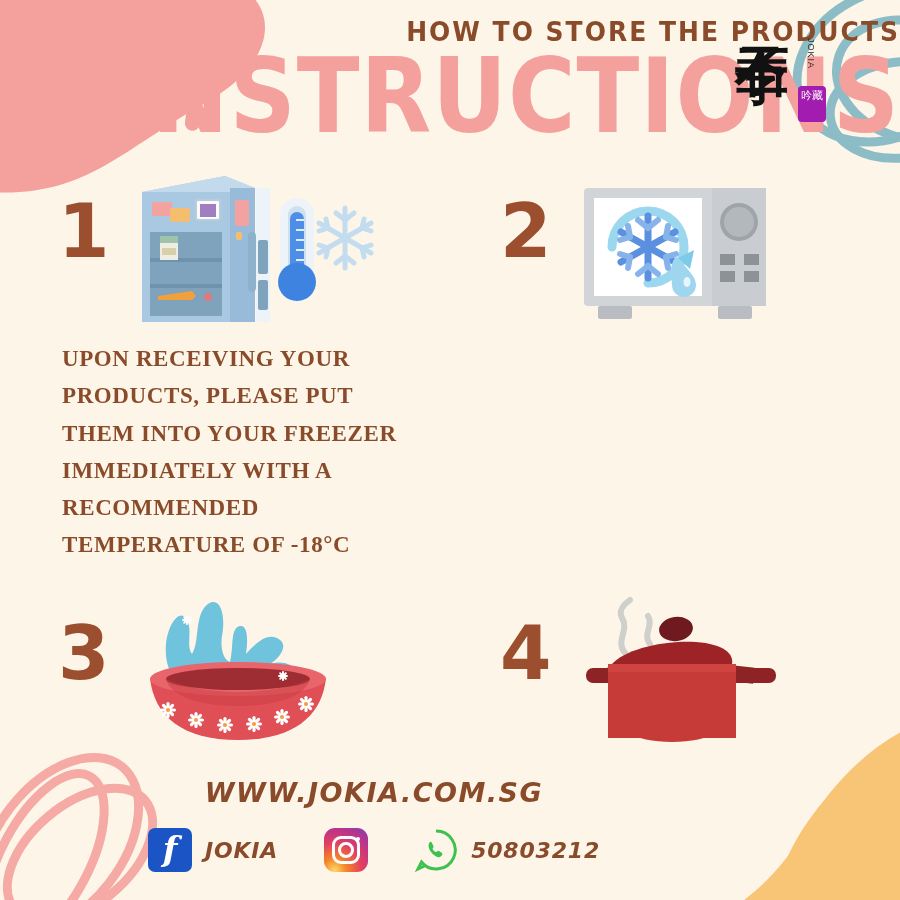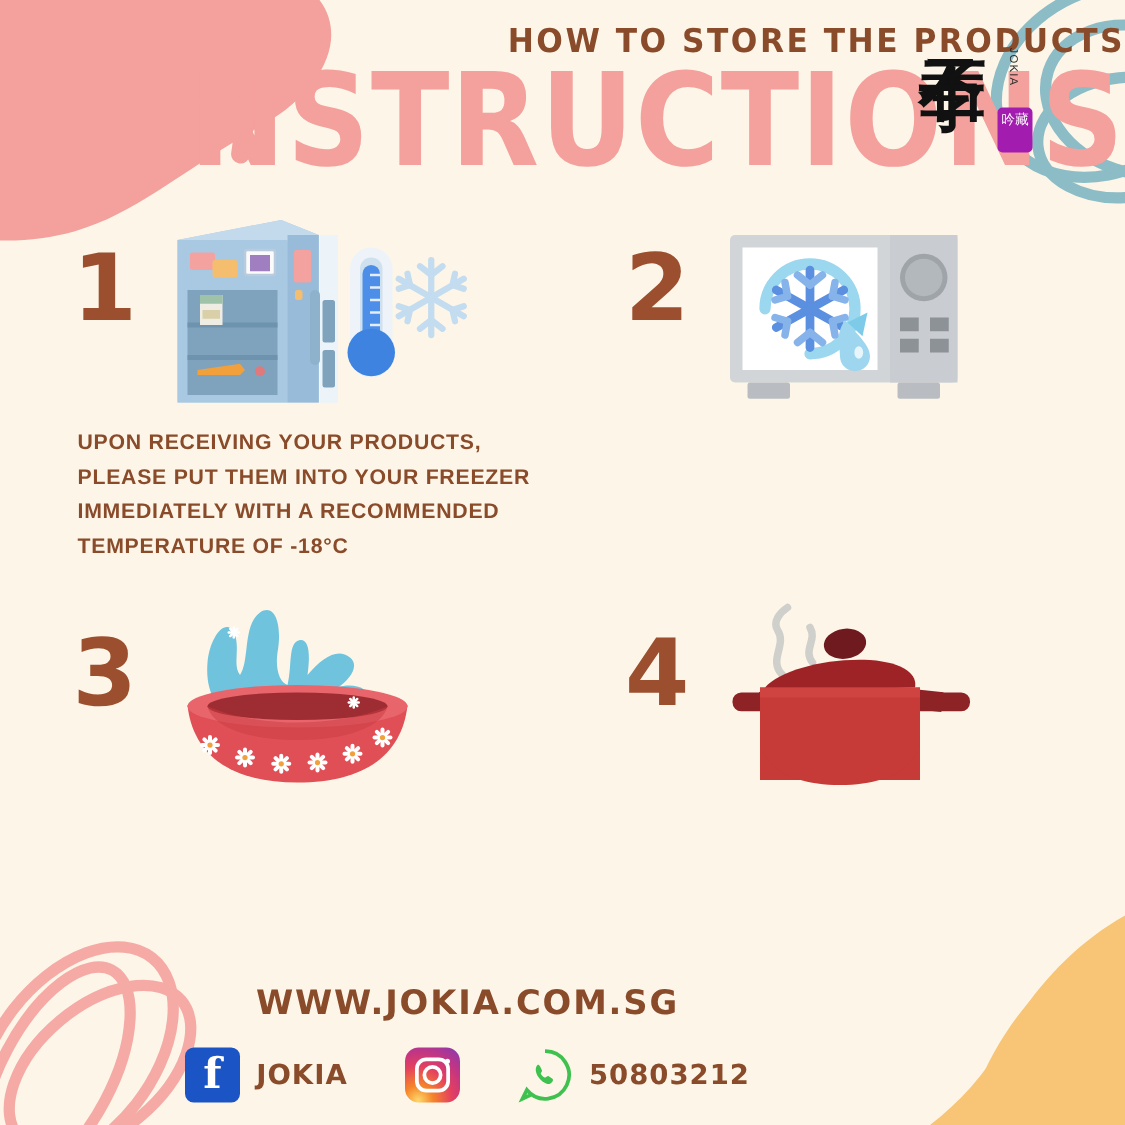--- a/index.html
+++ b/index.html
@@ -70,9 +70,9 @@
   .art { flex:1; display:flex; align-items:center; justify-content:flex-start; height:160px; }
   .step-text {
     padding-left:62px; padding-right:22px;
-    color:#8A4B2A; font-size:17px; font-weight:bold;
+    color:#8A4B2A; font-size:23px; font-weight:bold;
     line-height:1.62; letter-spacing:0.6px;
-    font-family:Liberation Sans, sans-serif;
+    font-family:Liberation Serif, serif;
     text-transform:uppercase;
   }
   .step-b .step-top { padding-left:50px; }

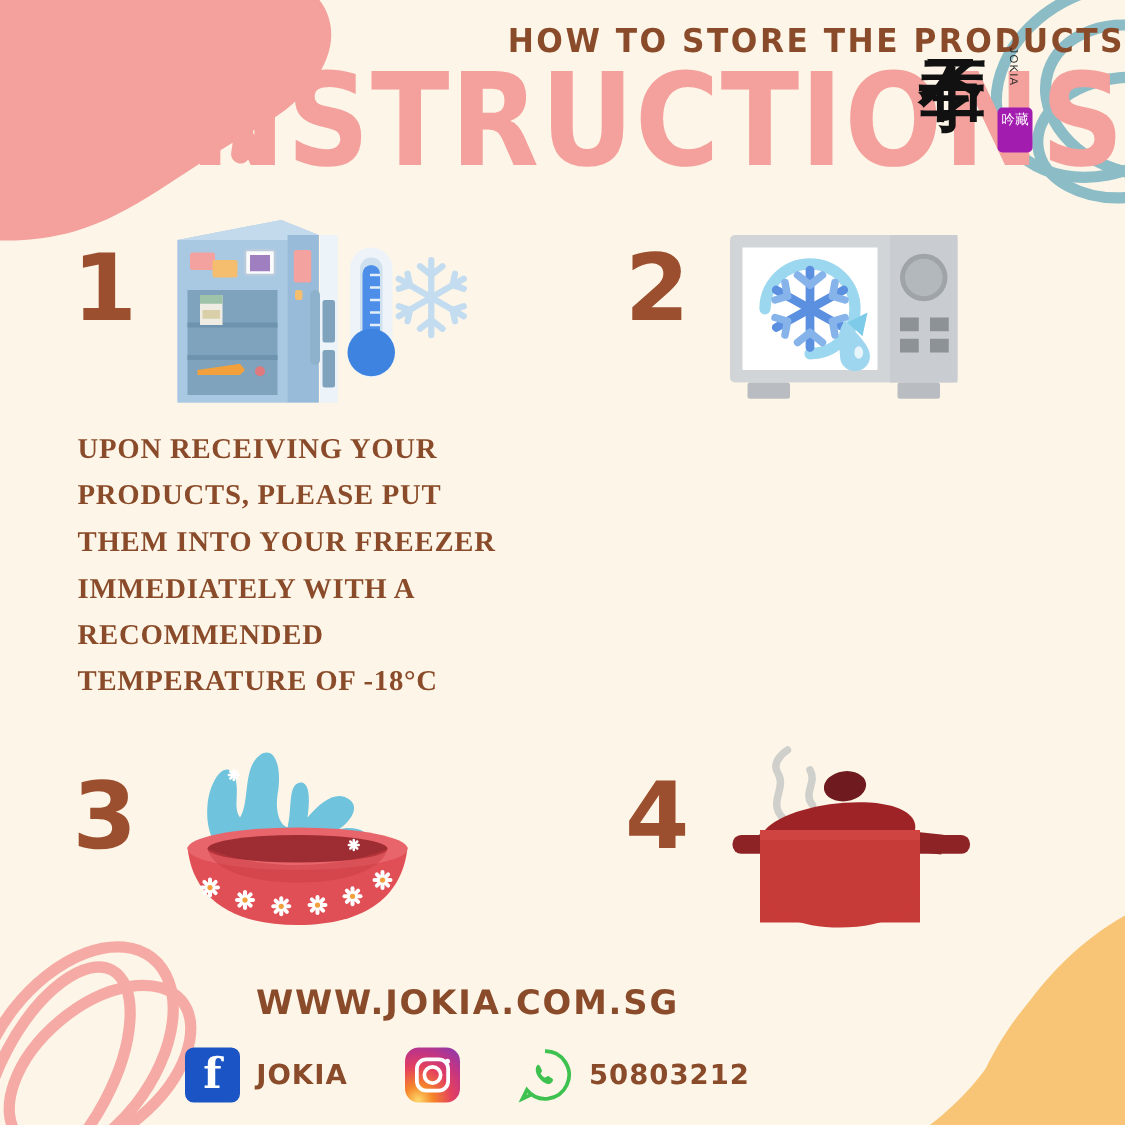--- a/index.html
+++ b/index.html
@@ -79,7 +79,7 @@
   .step-b .step-text { padding-left:54px; }
 
   
-  .footer { position:absolute; left:0; bottom:18px; width:748px; z-index:5; }
+  .footer { position:absolute; left:0; bottom:28px; width:748px; z-index:5;font-style:italic; }
   .website {
     text-align:center; color:#8A4B2A; font-size:27px; font-weight:bold;
     letter-spacing:1.5px; font-family:"DejaVu Sans", sans-serif;

